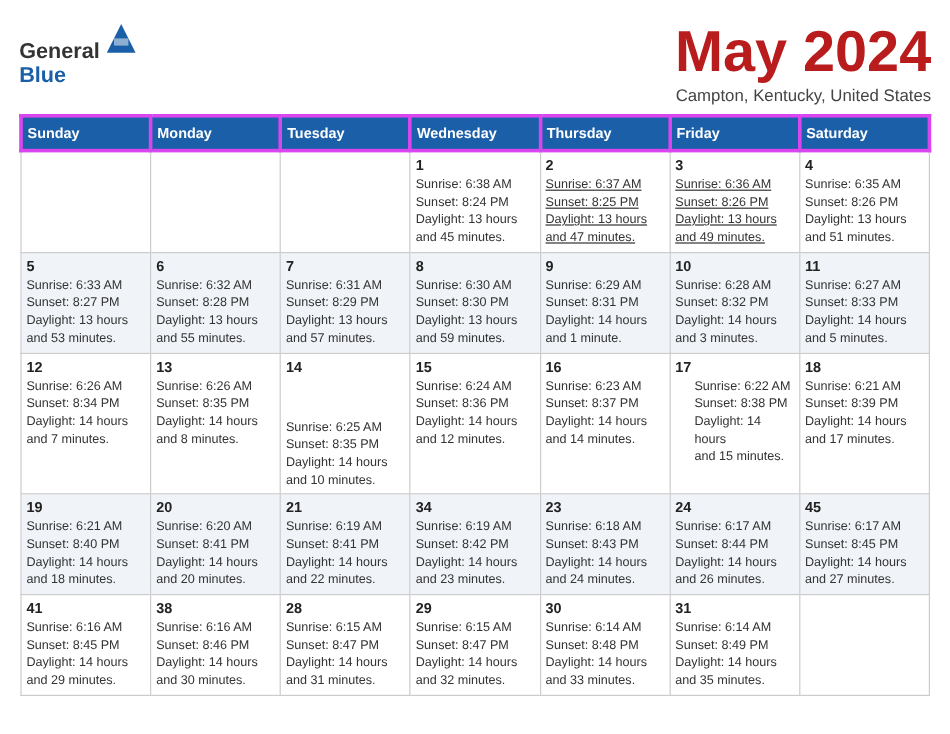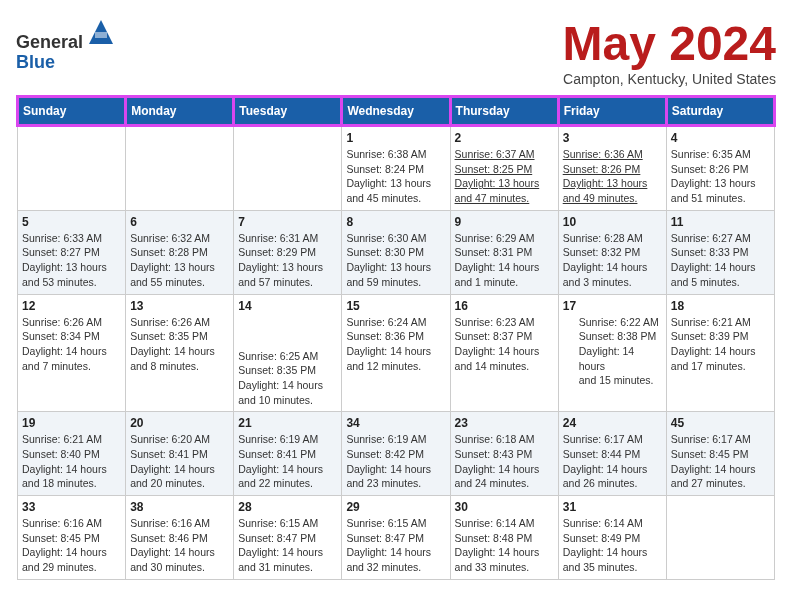--- a/index.html
+++ b/index.html
@@ -310,7 +310,7 @@
       </tr>
       <tr class="row-white">
         <td>
-          <div class="day-number">33</div>
+          <div class="day-number">41</div>
           <div class="day-info" style="white-space: pre-line;">Sunrise: 6:16 AM
 Sunset: 8:45 PM
 Daylight: 14 hours

